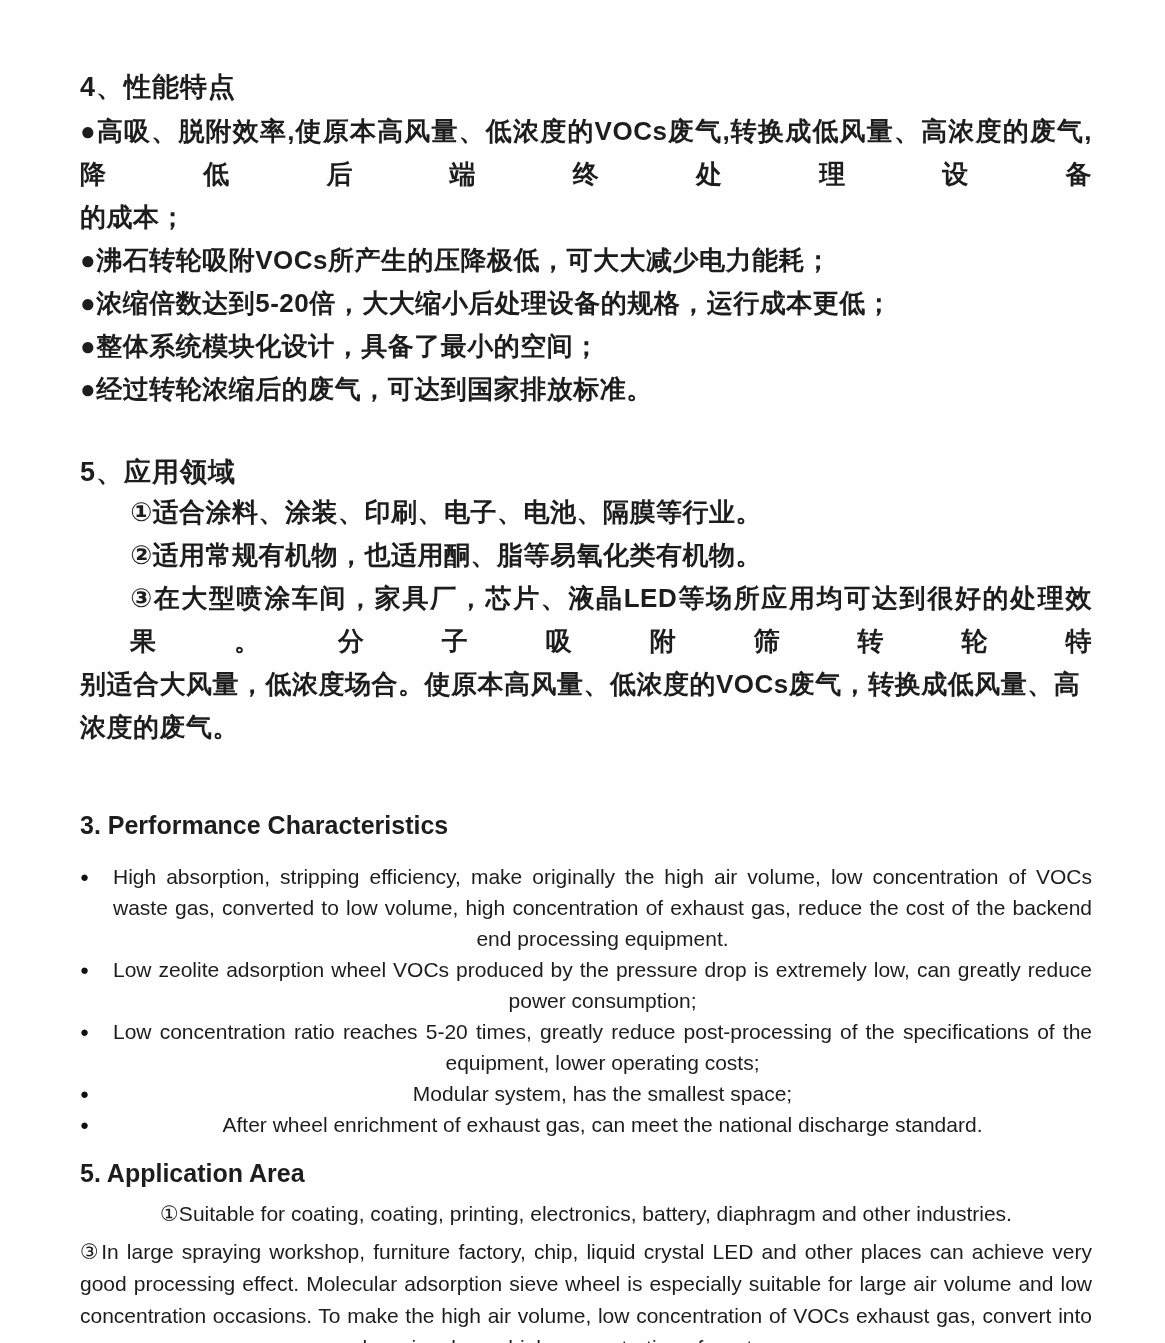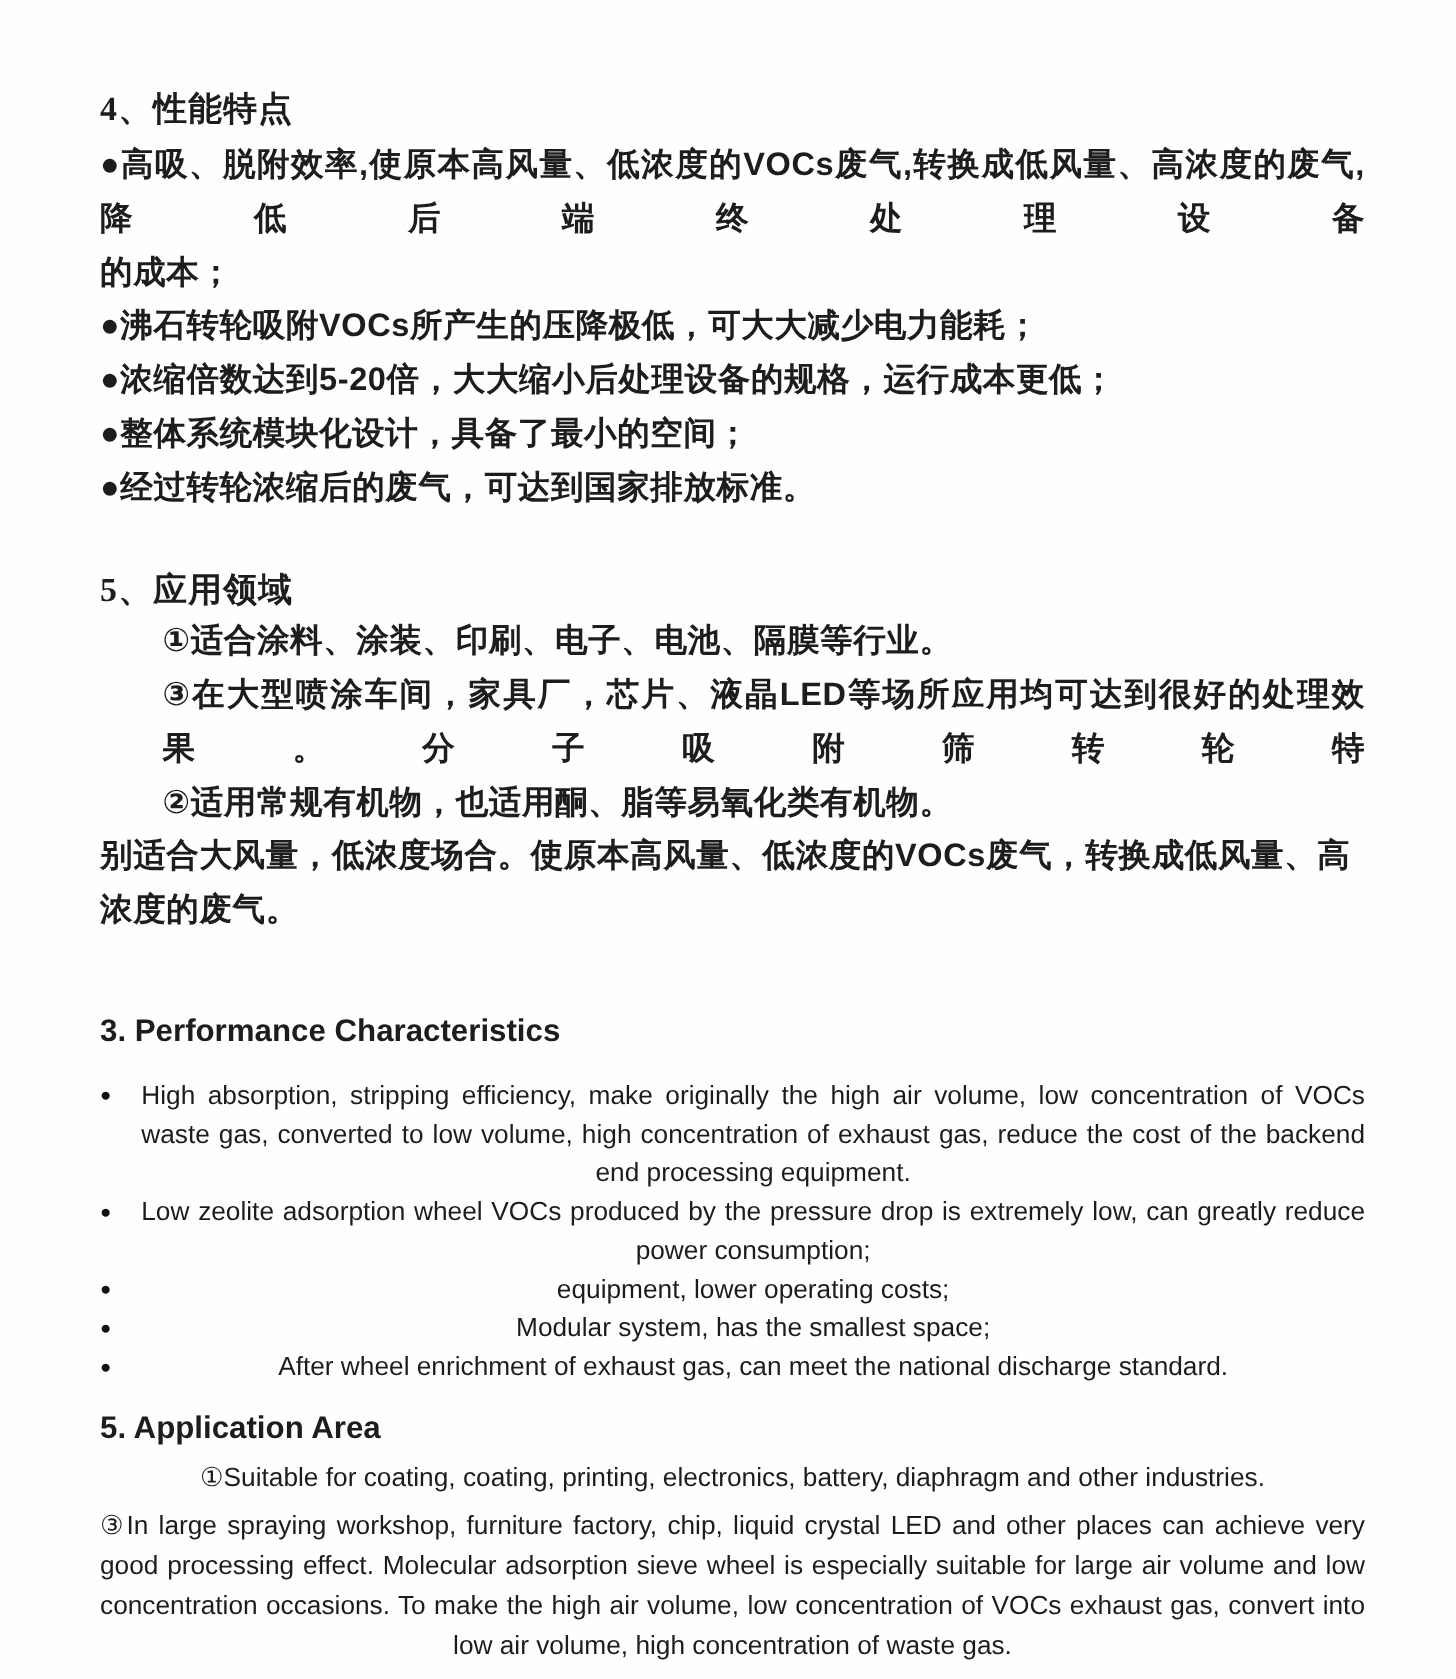--- a/index.html
+++ b/index.html
@@ -23,7 +23,6 @@
     line-height: 34px;
     margin: 4px 0 6px 0;
     letter-spacing: 1px;
-    font-family: Liberation Serif, serif;
   }
   .cn-h.second { margin-top: 44px; margin-bottom: 0; }
   .cn-body { margin-top: 0; }

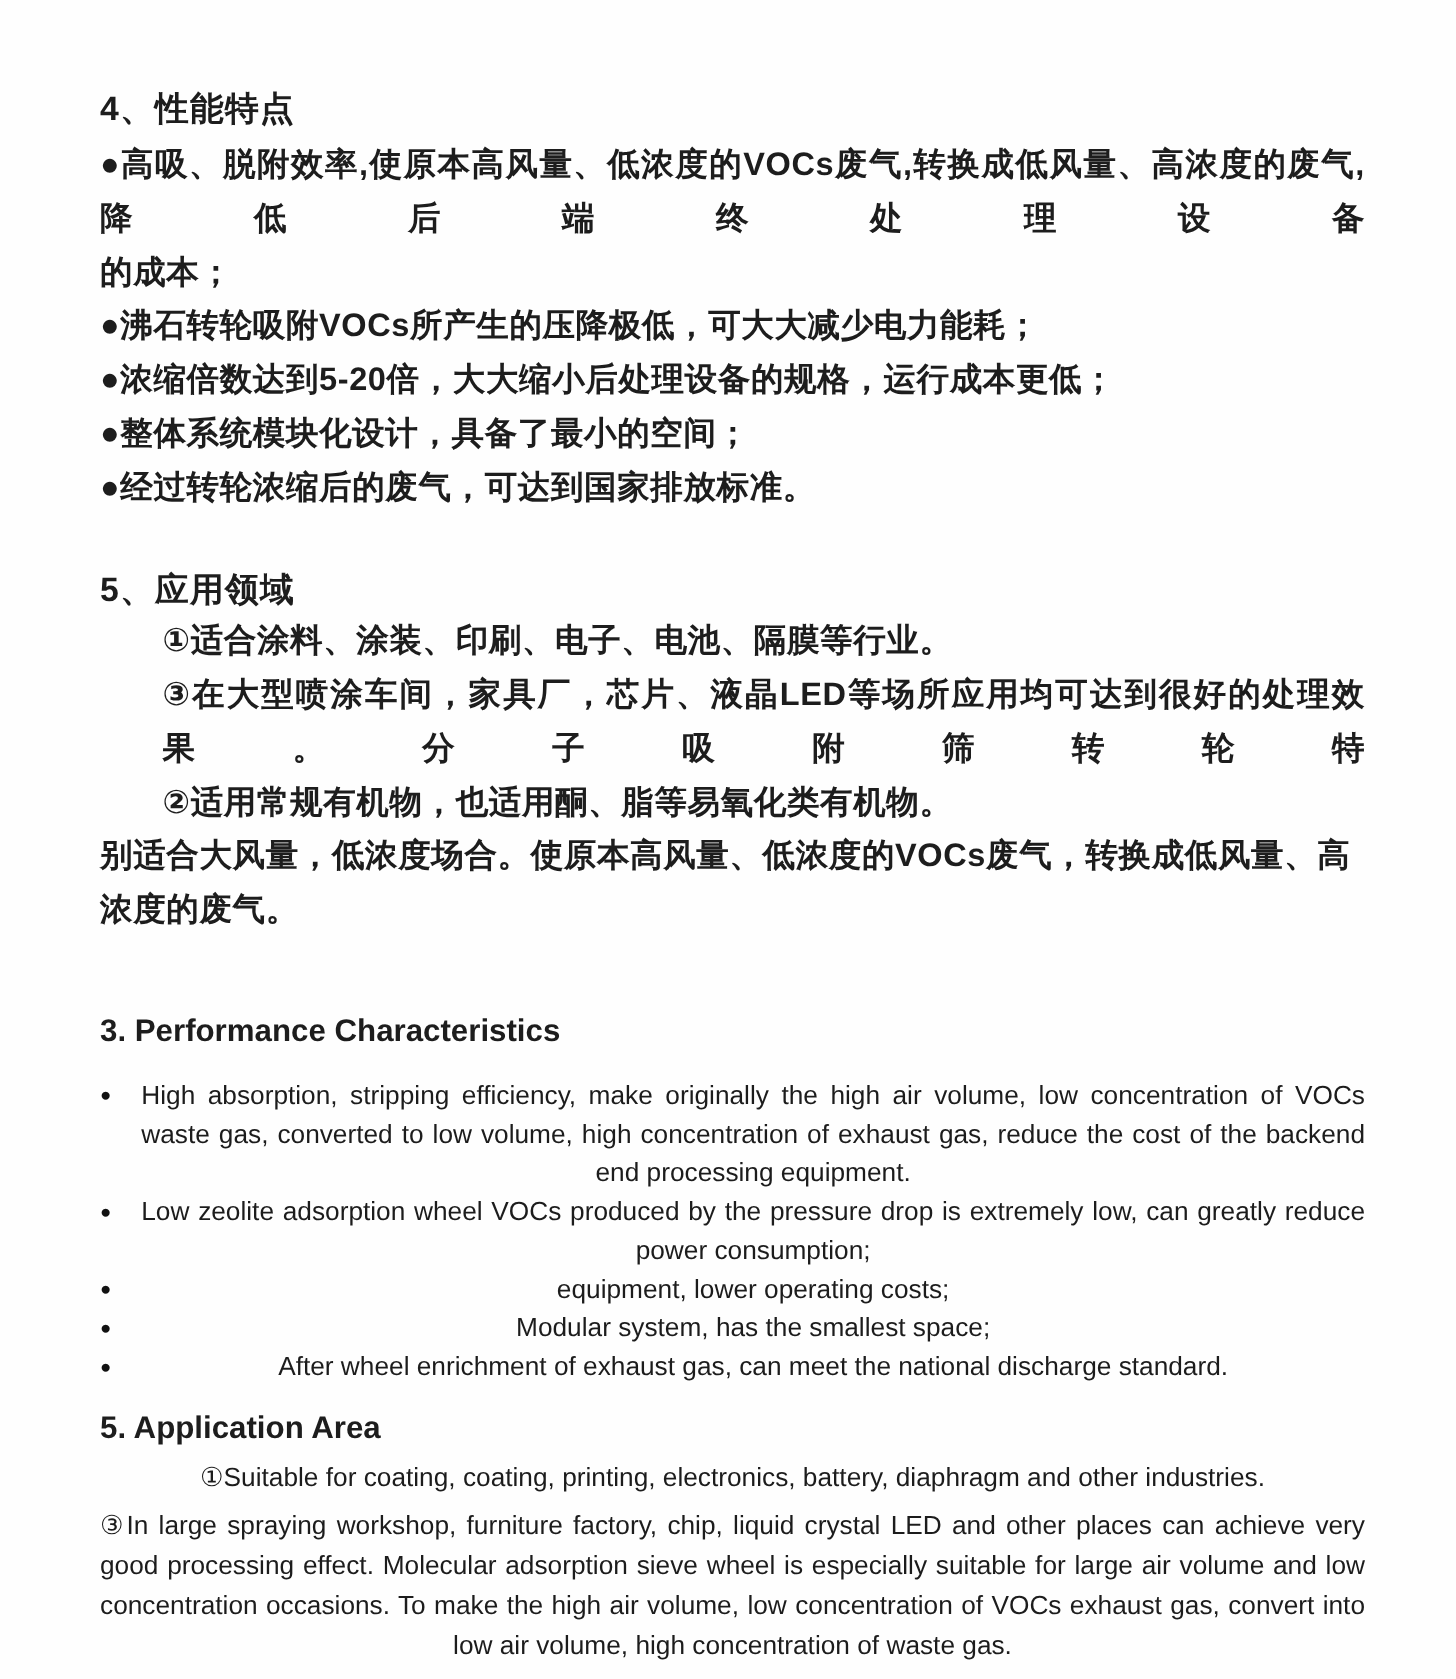--- a/index.html
+++ b/index.html
@@ -89,8 +89,8 @@
 
   <div class="cn-body app">
     <div class="cn-line cn-indent">①适合涂料、涂装、印刷、电子、电池、隔膜等行业。</div>
+    <div class="cn-line cn-indent">②适用常规有机物，也适用酮、脂等易氧化类有机物。</div>
     <div class="cn-line cn-indent jl">③在大型喷涂车间，家具厂，芯片、液晶LED等场所应用均可达到很好的处理效果。分子吸附筛转轮特</div>
-    <div class="cn-line cn-indent">②适用常规有机物，也适用酮、脂等易氧化类有机物。</div>
     <div class="cn-line">别适合大风量，低浓度场合。使原本高风量、低浓度的VOCs废气，转换成低风量、高浓度的废气。</div>
   </div>
 

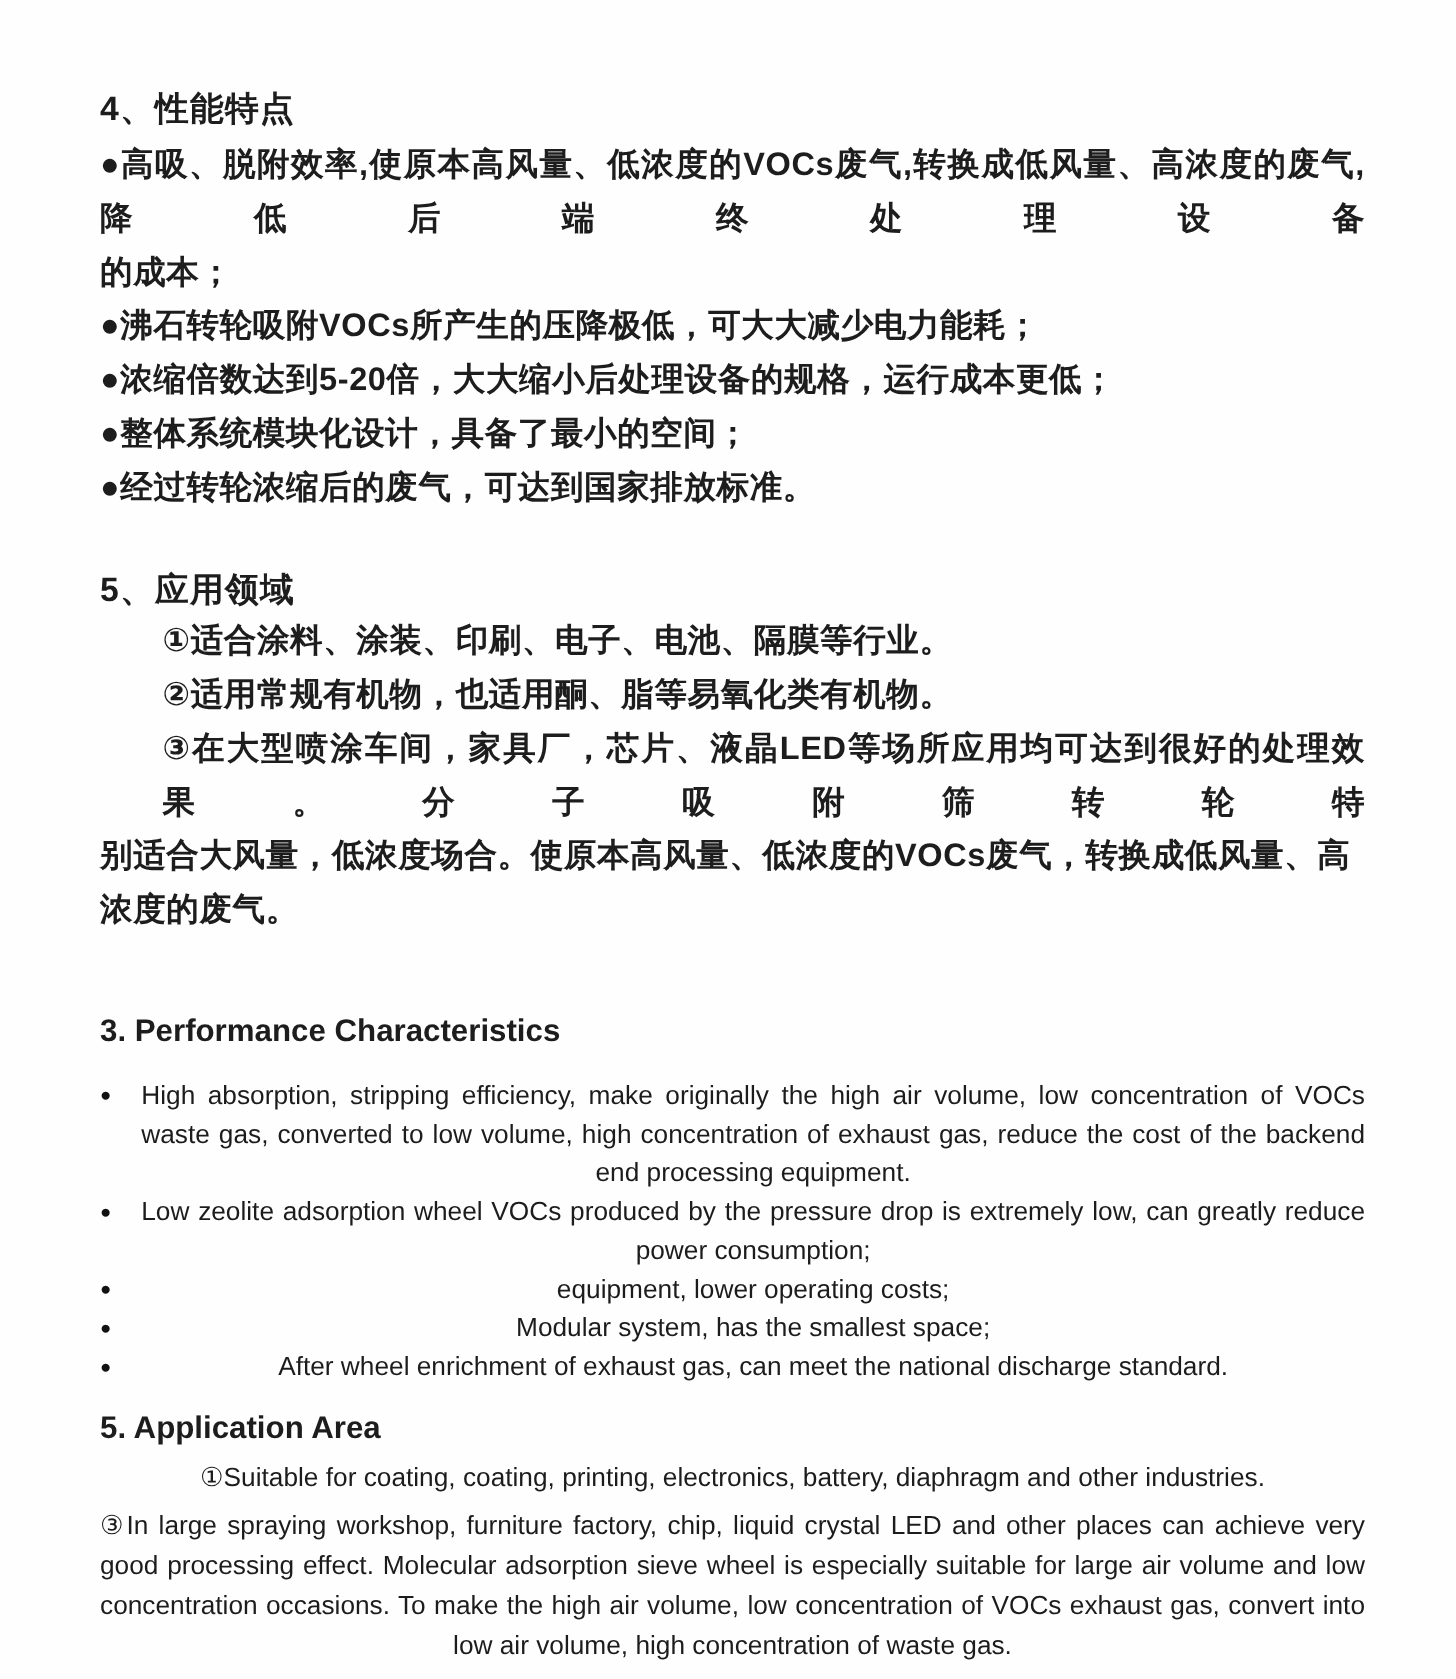--- a/index.html
+++ b/index.html
@@ -118,6 +118,7 @@
     <div class="en-bullet">
       <span class="en-marker">●</span>
       <div class="en-btext">
+        <div class="en-line jl">Low concentration ratio reaches 5-20 times, greatly reduce post-processing of the specifications of the</div>
         <div class="en-line">equipment, lower operating costs;</div>
       </div>
     </div>

